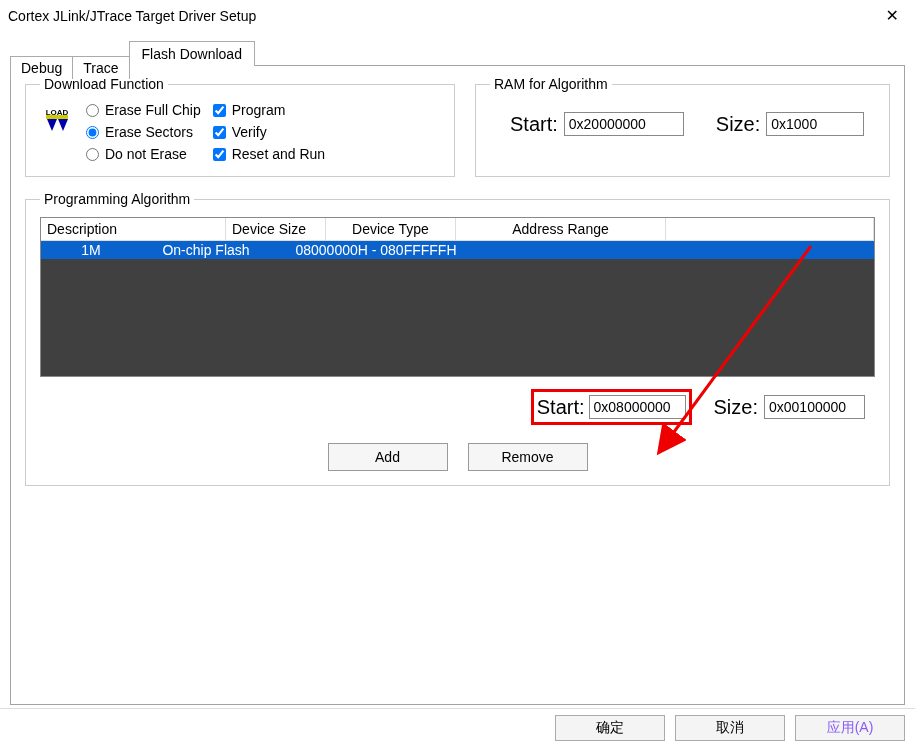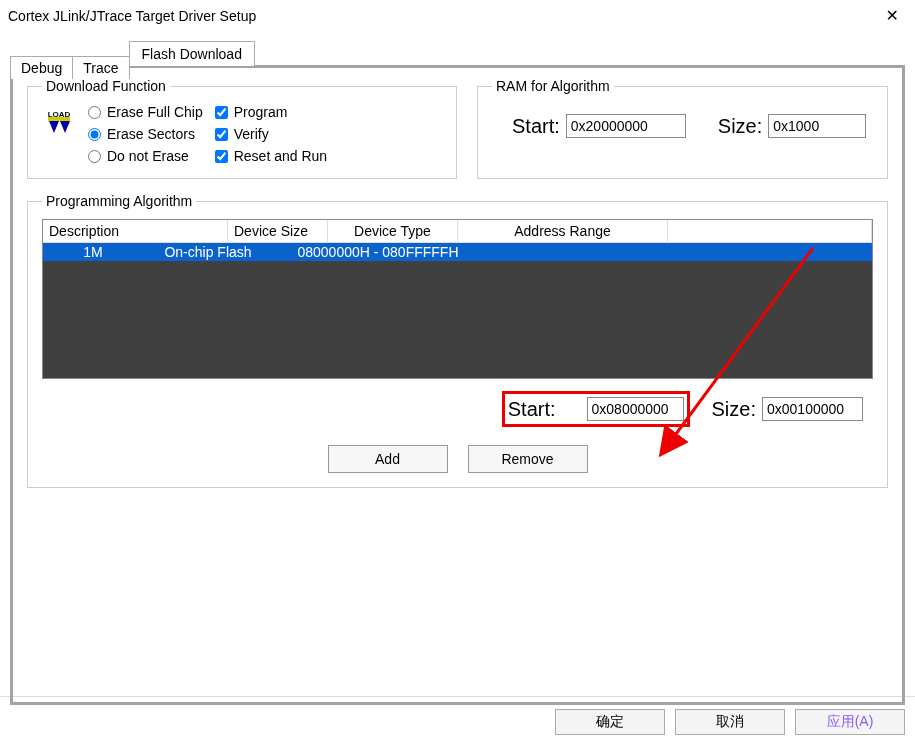--- a/index.html
+++ b/index.html
@@ -46,7 +46,7 @@
   .tab.inactive { position: relative; top: 13px; }
   .tab.active { padding: 4px 12px; position: relative; top: 0px; }
   .tab-panel {
-    border: 3px solid #a3a3a3;
+    border: 1px solid #a3a3a3;
     margin-top: -1px;
     padding: 10px 14px 14px 14px;
     position: relative;

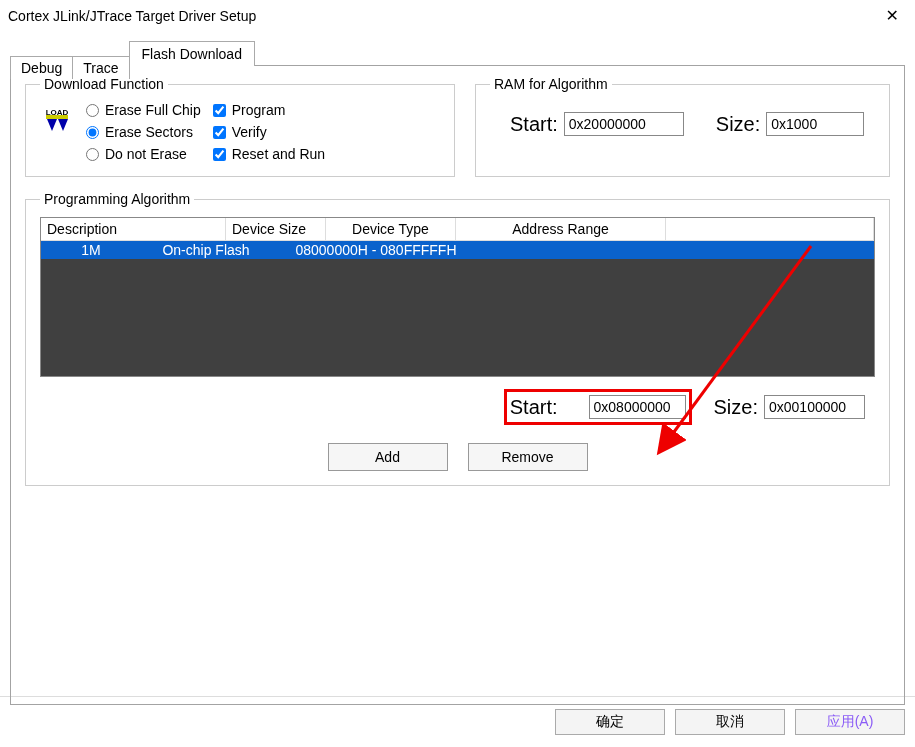--- a/index.html
+++ b/index.html
@@ -108,7 +108,7 @@
     display:flex; justify-content:flex-end; align-items:center; gap:6px;
     padding-right:10px; margin-bottom:18px;
   }
-  .ss-start { width:97px;margin-left:27px; }
+  .ss-start { width:97px; }
   .ss-size { width:101px; }
   .red-box {
     border:3px solid #e00;

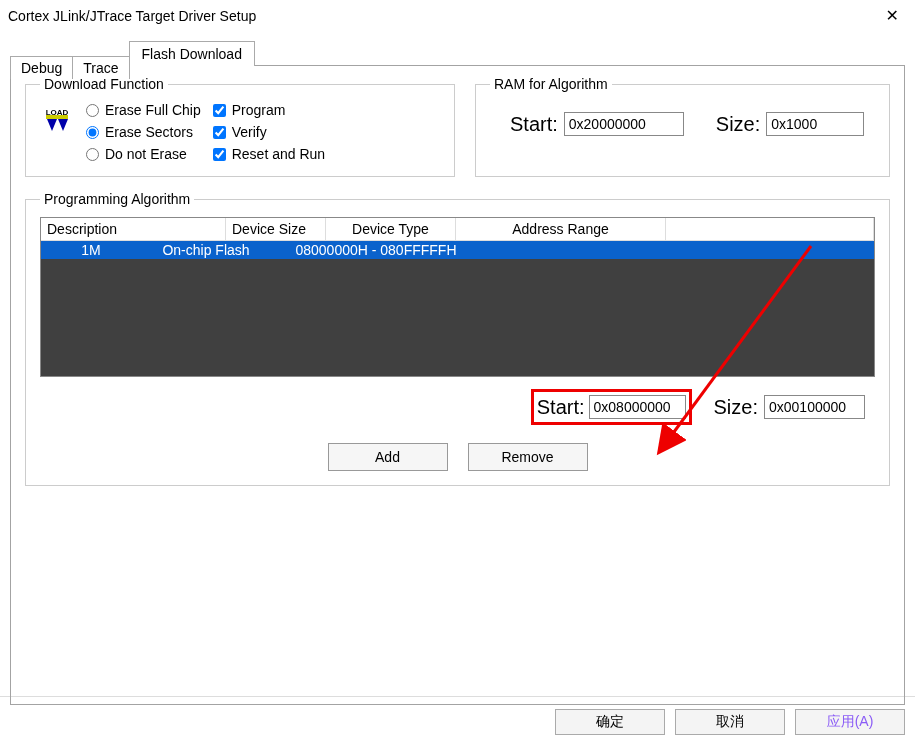--- a/index.html
+++ b/index.html
@@ -126,7 +126,7 @@
     position:absolute; bottom:0; left:0; right:0;
     border-top:1px solid #ddd;
     display:flex; justify-content:flex-end; gap:10px;
-    padding:12px 10px;
+    padding:6px 10px;
     background:#fff;
   }
   .bbtn {

